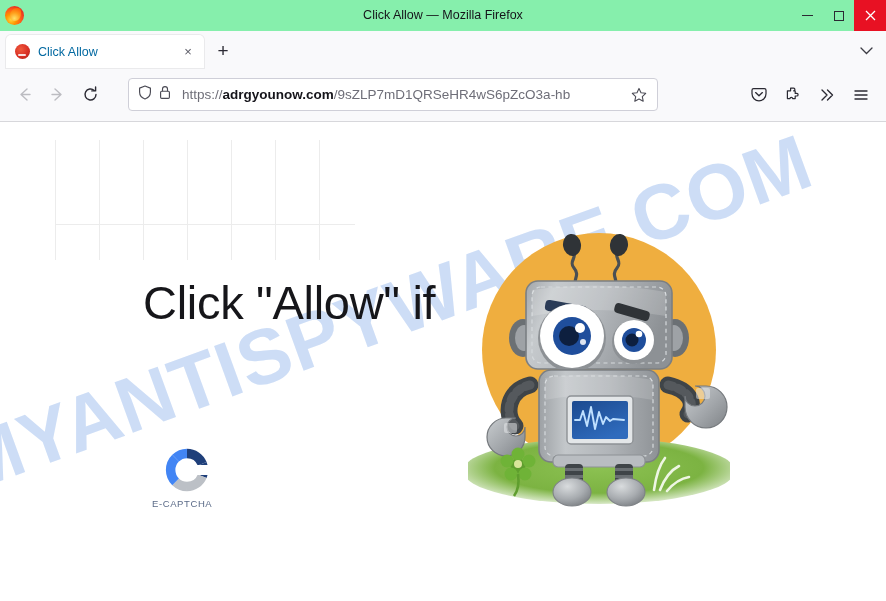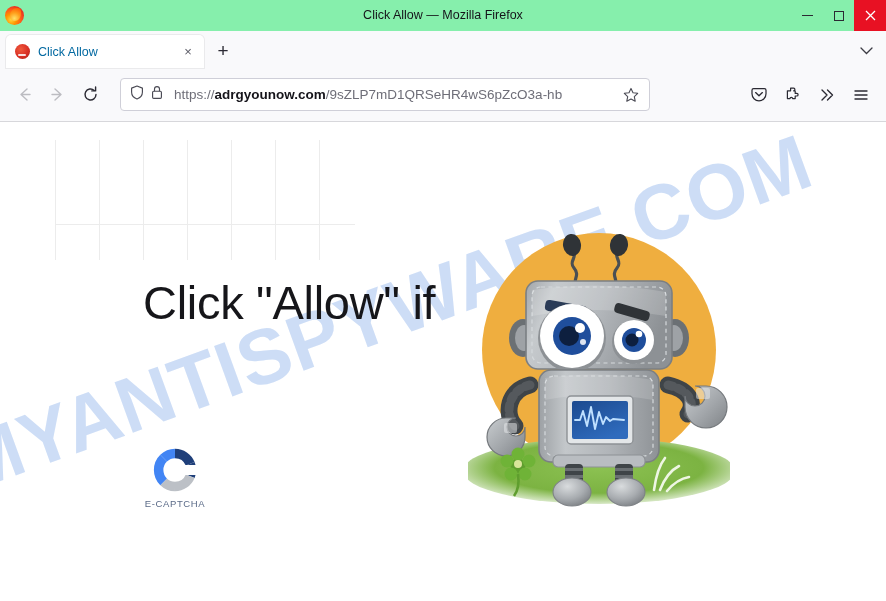--- a/index.html
+++ b/index.html
@@ -158,7 +158,7 @@
   .urlbar {
     flex: 1 1 auto;
     height: 33px;
-    margin: 0 9px 0 13px;
+    margin: 0 9px 0 21px;
     background: #ffffff;
     border: 1px solid #cfcfd8;
     border-radius: 4px;

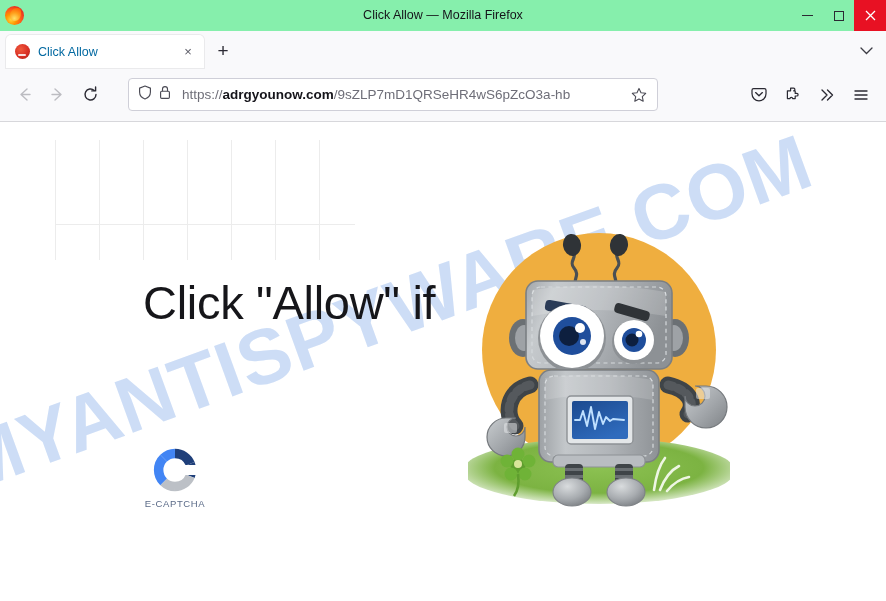--- a/index.html
+++ b/index.html
@@ -260,9 +260,9 @@
 
   .captcha {
     position: absolute;
-    left: 140px; top: 325px;
+    left: 152px; top: 325px;
     width: 70px;
-    text-align: center;
+    text-align: left;
   }
   .captcha-mark {
     width: 46px; height: 46px;

